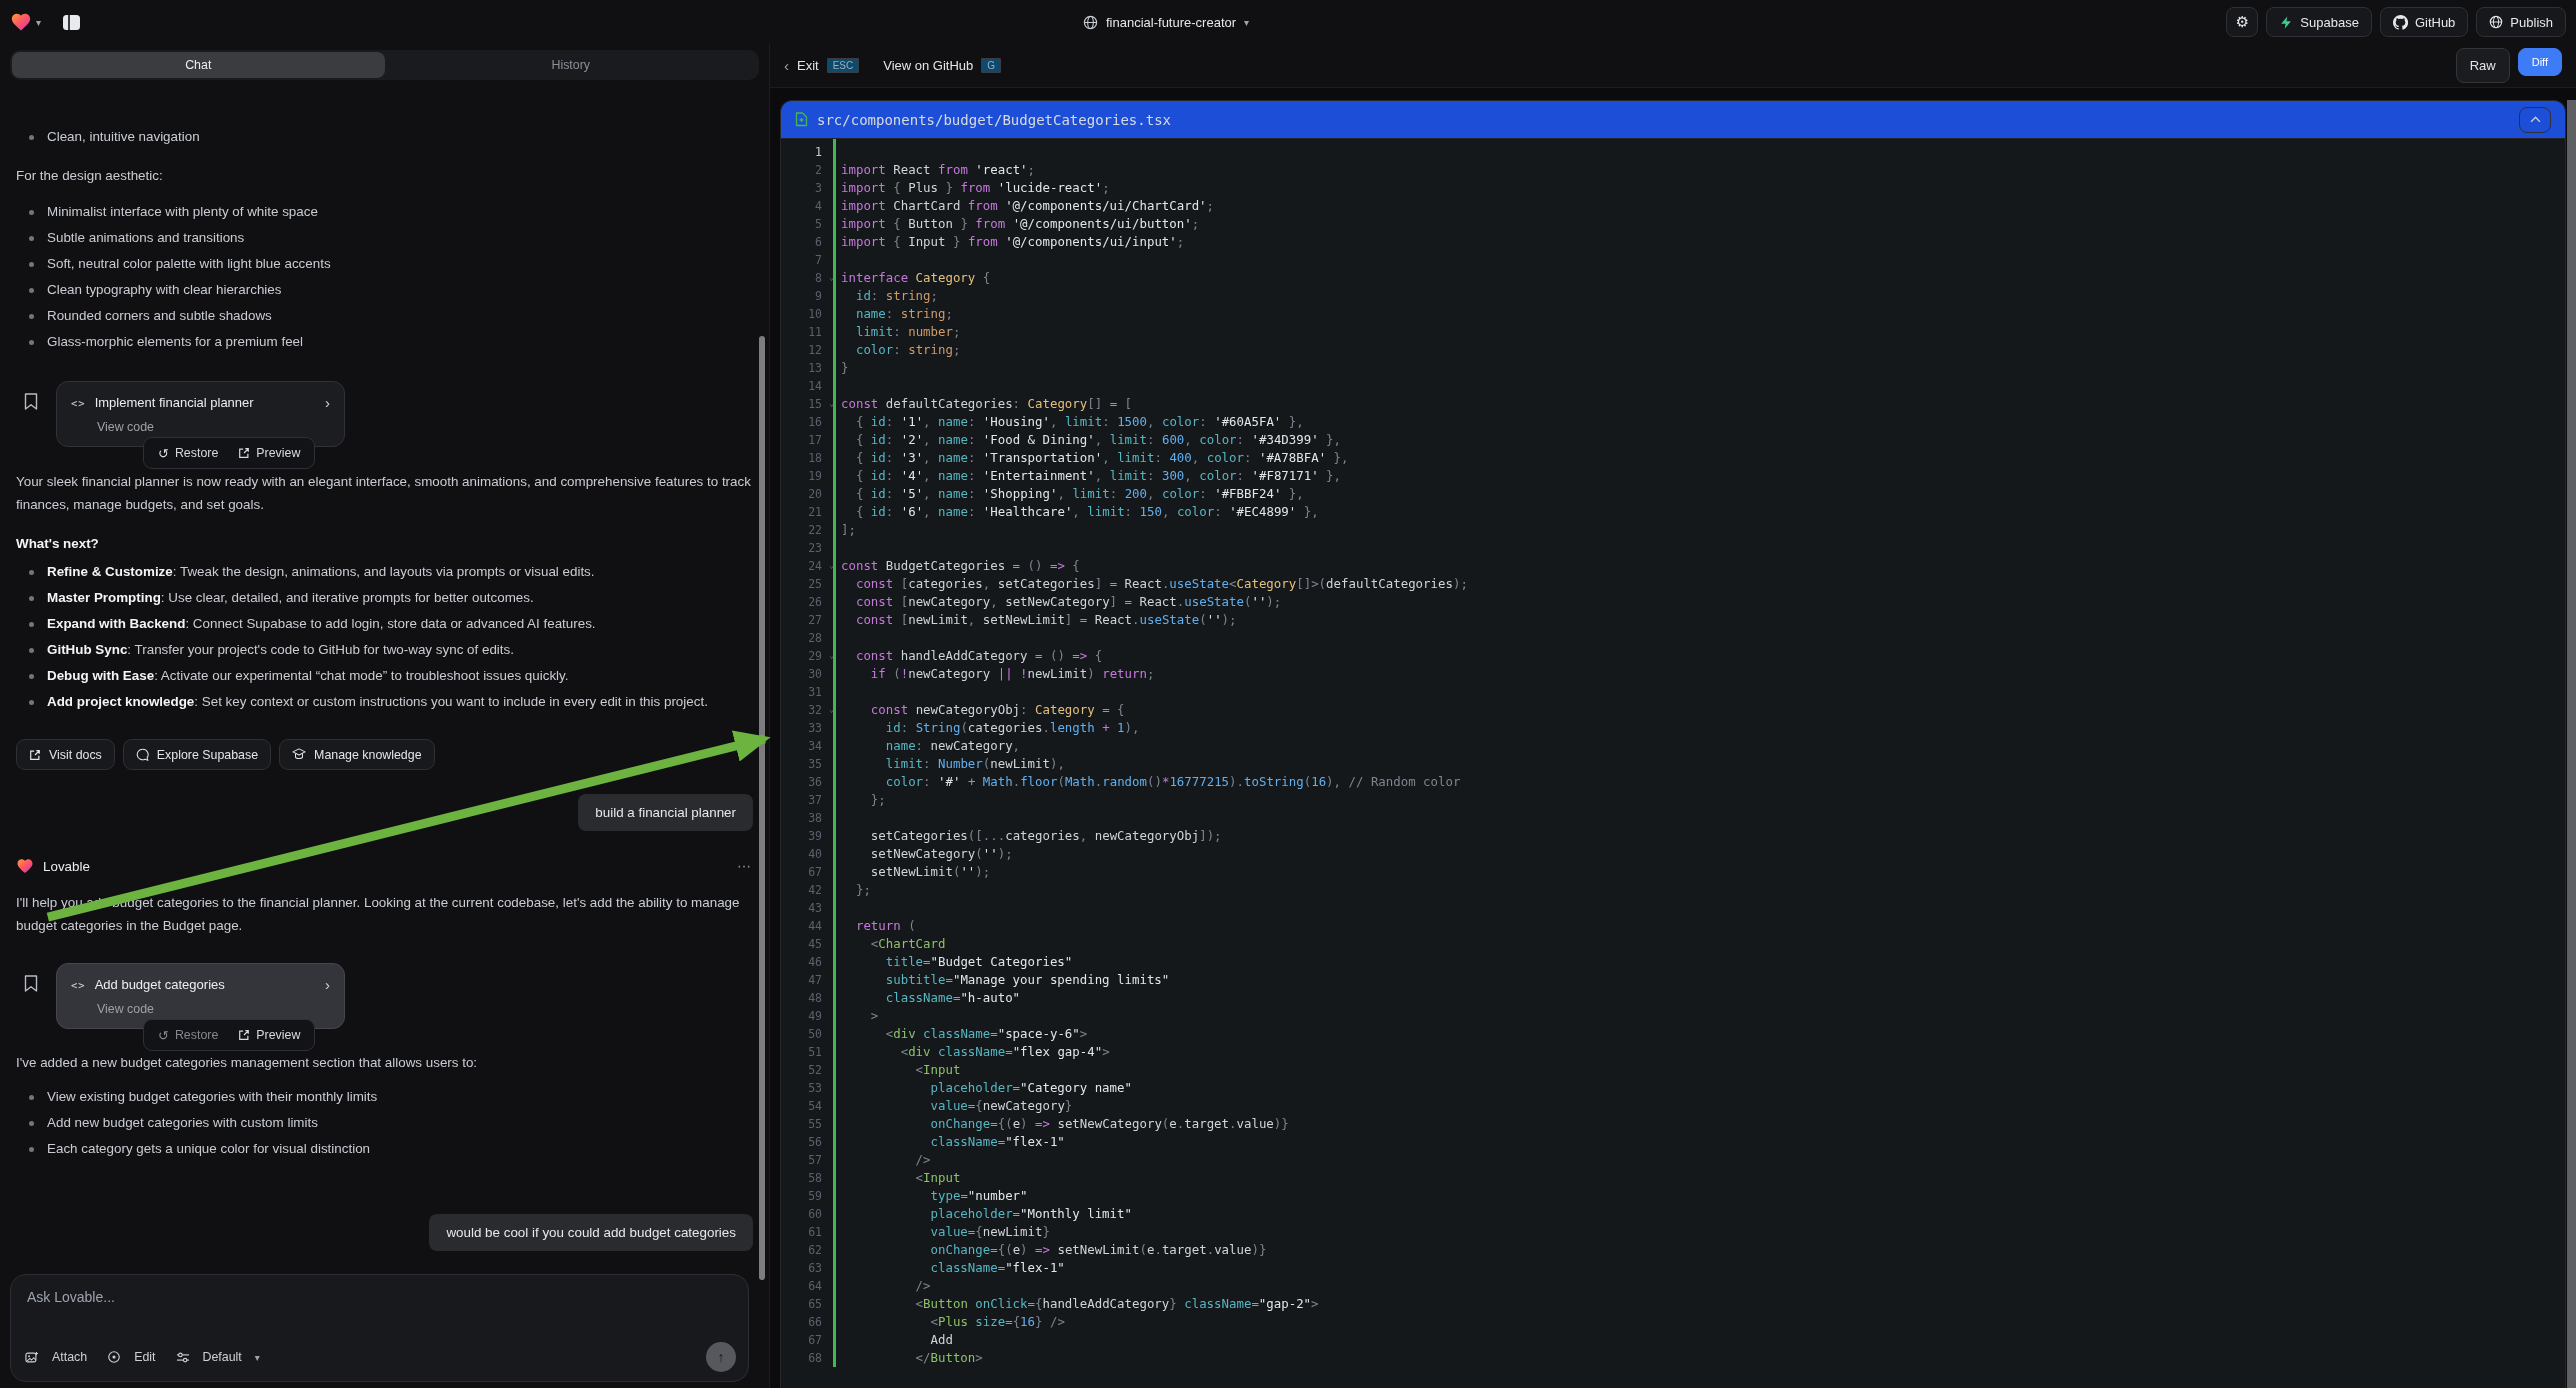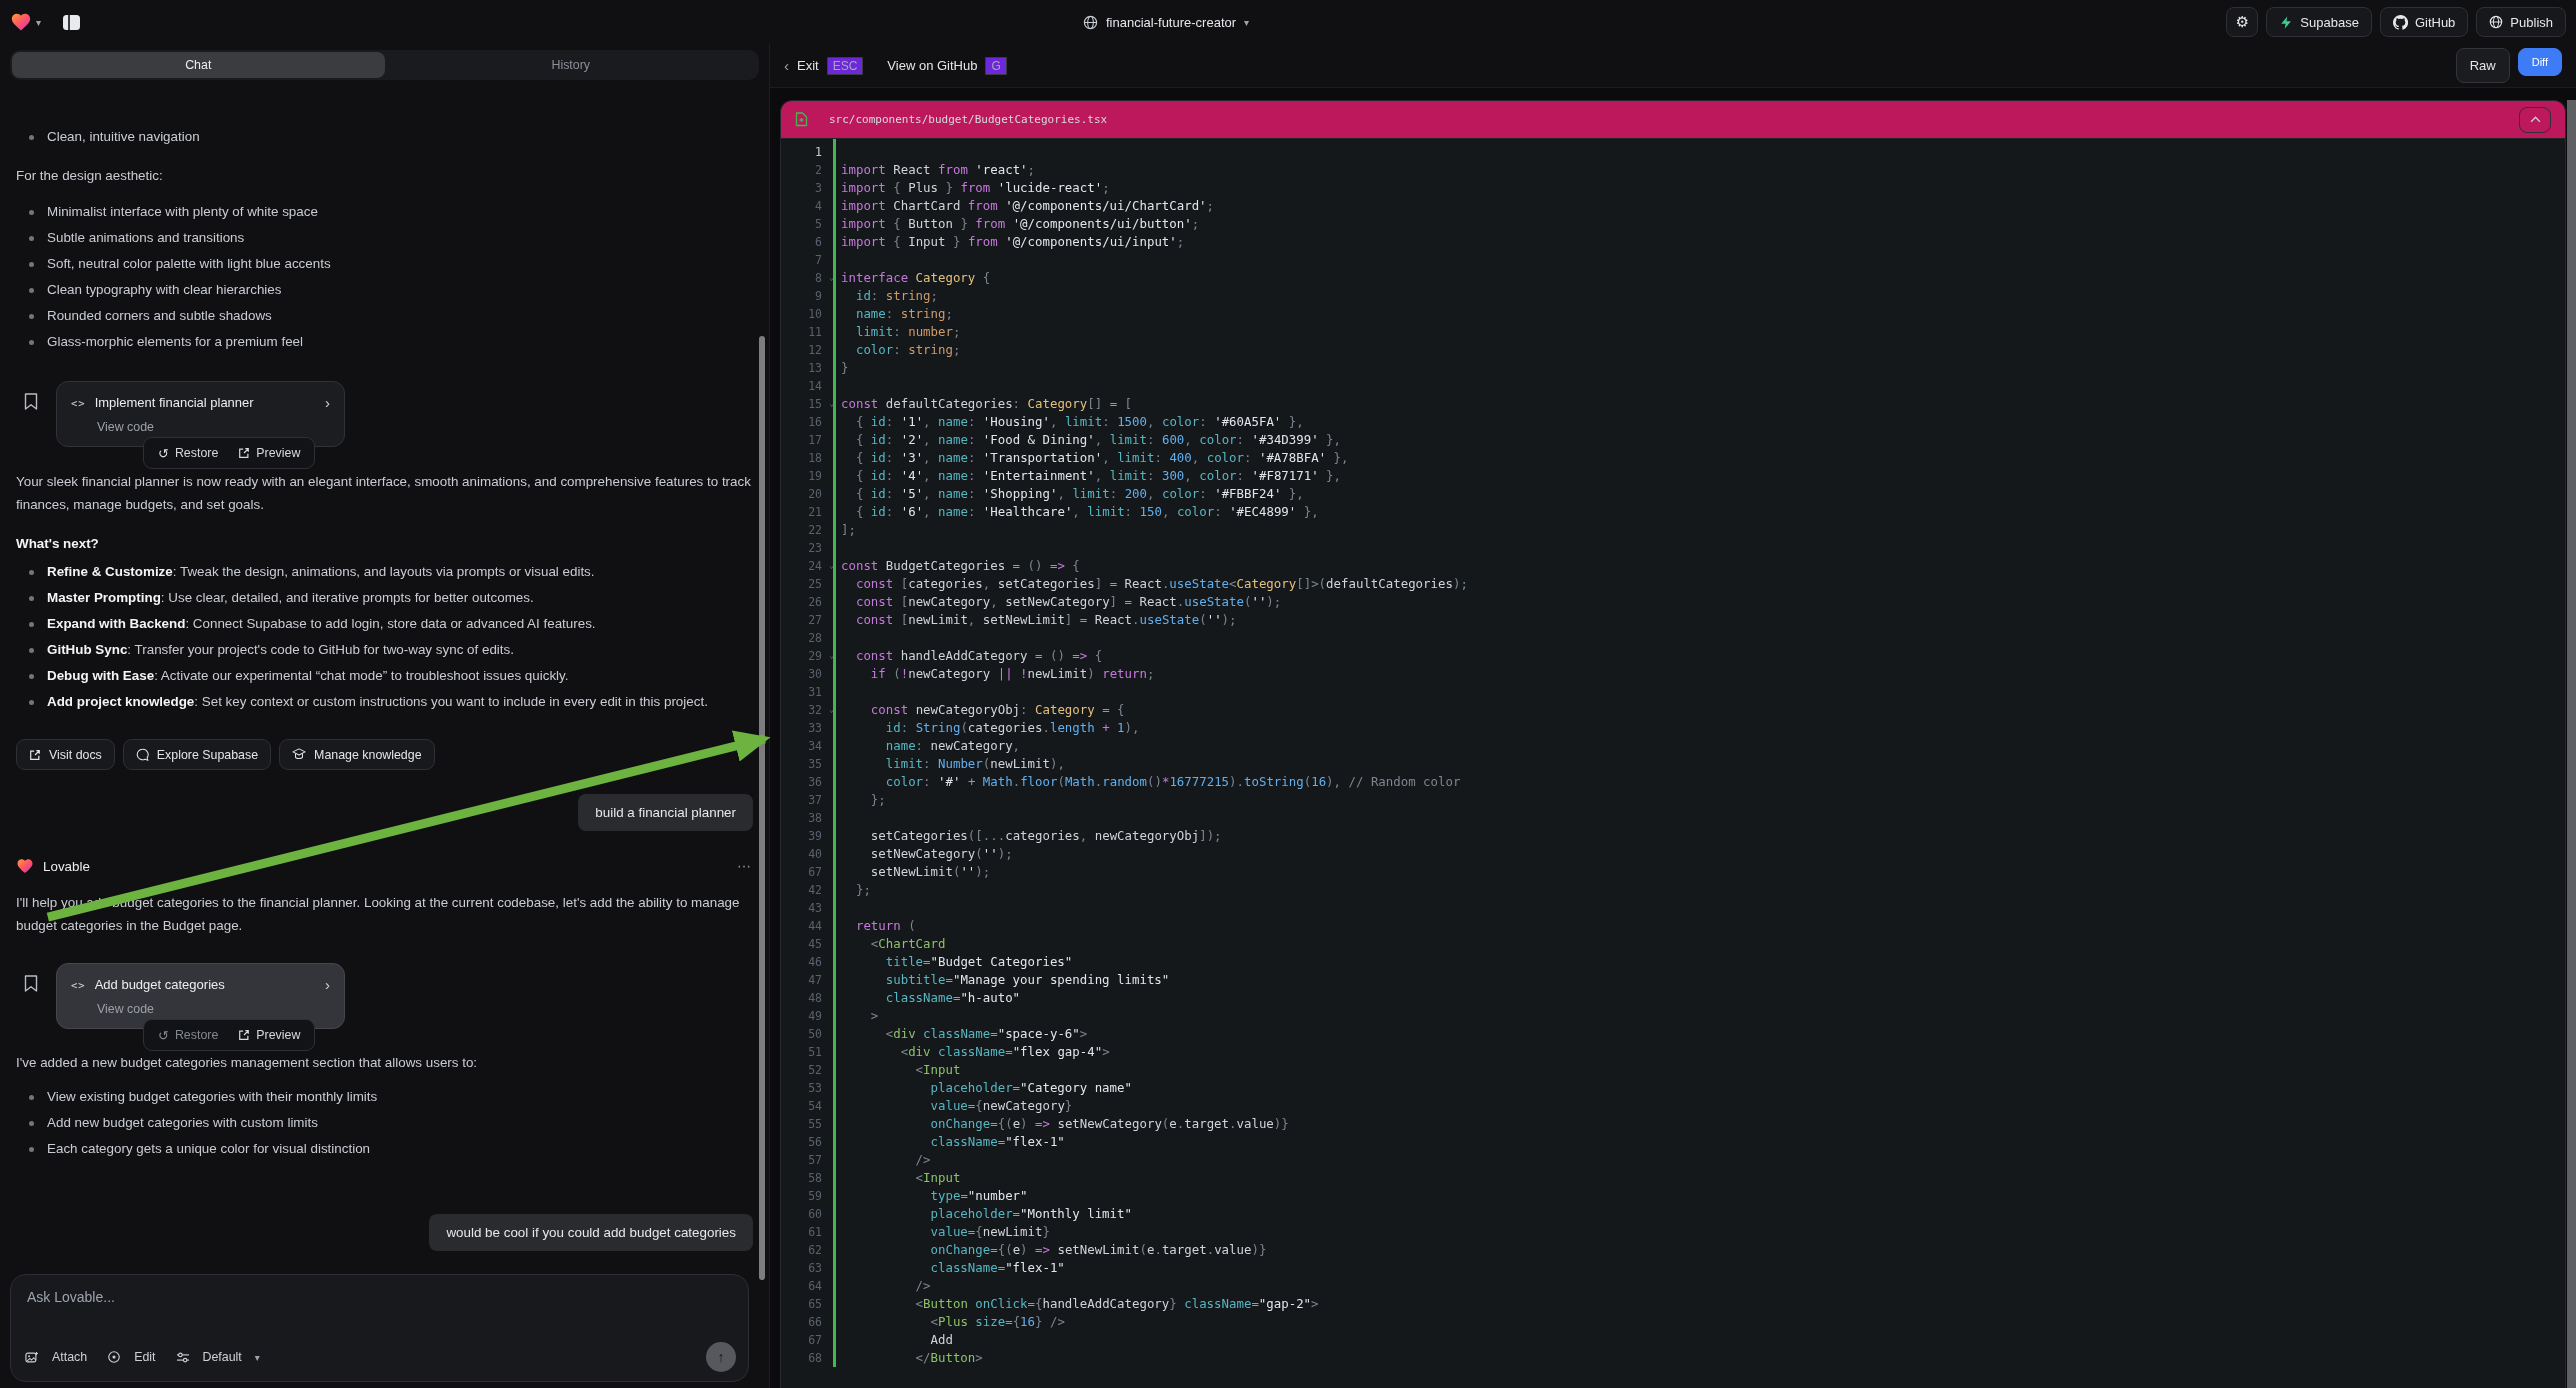--- a/index.html
+++ b/index.html
@@ -91,8 +91,8 @@
                   align-items:center; padding:0 14px; gap:10px; }
   .ct-item { display:flex; align-items:center; gap:8px; font-size:13px; color:#e3e5e8; }
   .back-chev { color:#9ca3af; font-size:15px; }
-  .kbd { border:1px solid #3a3c41; background:#6d28d9; border-radius:1px; padding:1px 5px;
-         font-size:12px; color:#a6abb3; }
+  .kbd { border:1px solid #3a3c41; background:#0c4a6e; border-radius:1px; padding:1px 5px;
+         font-size:10px; color:#a6abb3; }
   .ct-right { margin-left:auto; display:flex; gap:8px; }
   .btn-raw { height:35px; padding:0 13px; border-radius:8px; background:#1b1c20; border:1px solid #33353a;
              color:#e3e5e8; font-size:13px; display:flex; align-items:center; }

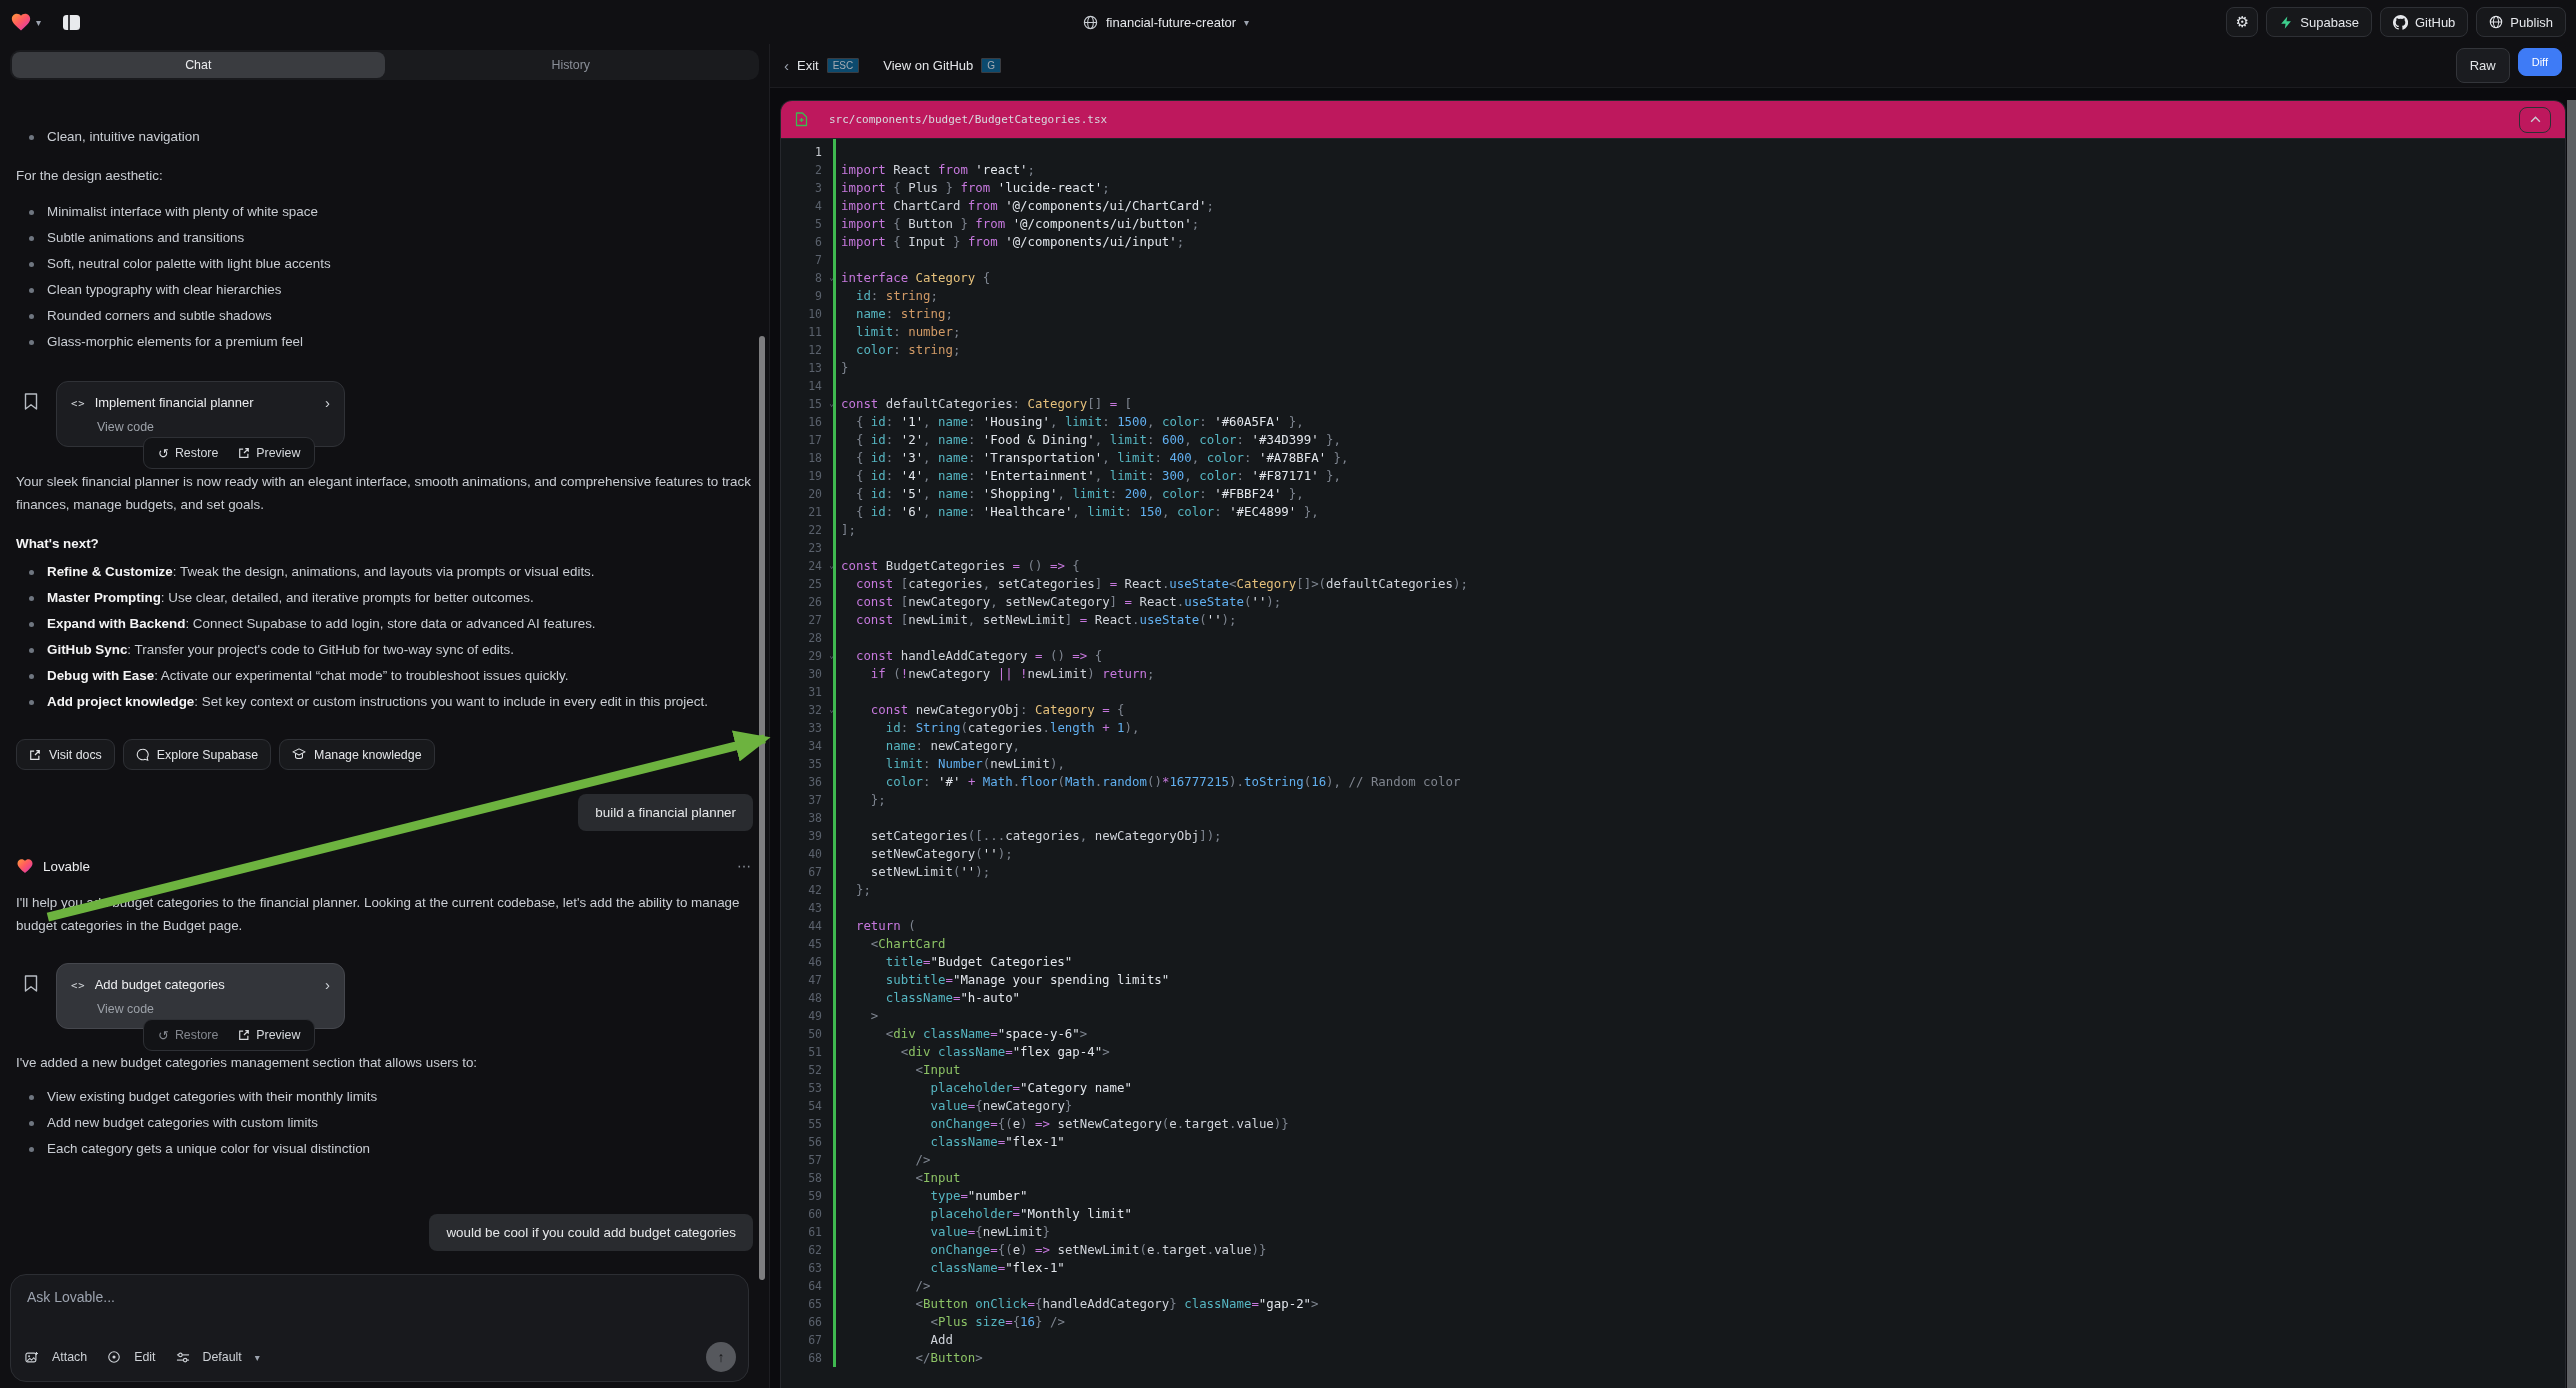--- a/index.html
+++ b/index.html
@@ -101,8 +101,8 @@
 
   .file-card { position:absolute; left:10px; right:10px; top:56px; bottom:0; background:#15181b;
                border:1px solid #26282d; border-bottom:none; border-radius:12px 12px 0 0; overflow:hidden; }
-  .path-row { height:38px; display:flex; align-items:center; gap:21px; padding:0 14px; background:#be185d;
-              border-bottom:1px solid #222428; font-family:"DejaVu Sans Mono", monospace; font-size:11px;
+  .path-row { height:38px; display:flex; align-items:center; gap:9px; padding:0 14px; background:#1d4ed8;
+              border-bottom:1px solid #222428; font-family:"DejaVu Sans Mono", monospace; font-size:14px;
               color:#d7dbdf; }
   .collapse-btn { margin-left:auto; width:32px; height:26px; border:1px solid #2e3035; border-radius:8px;
                   display:flex; align-items:center; justify-content:center; color:#c9cdd3; }

